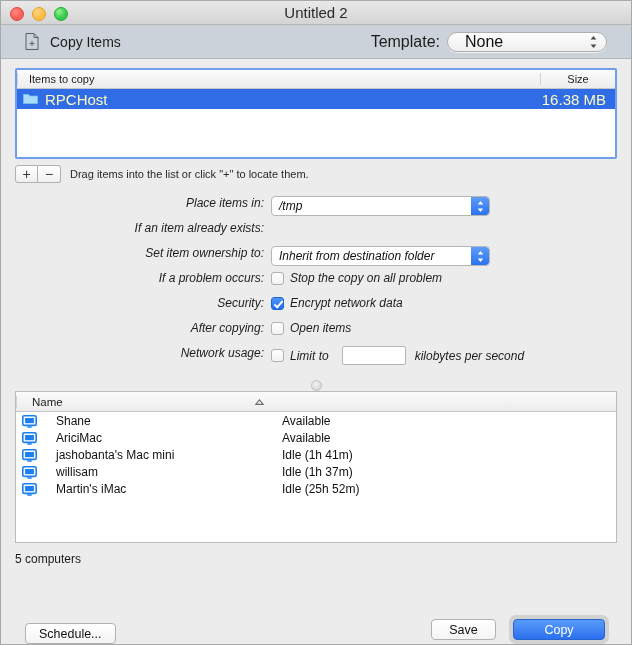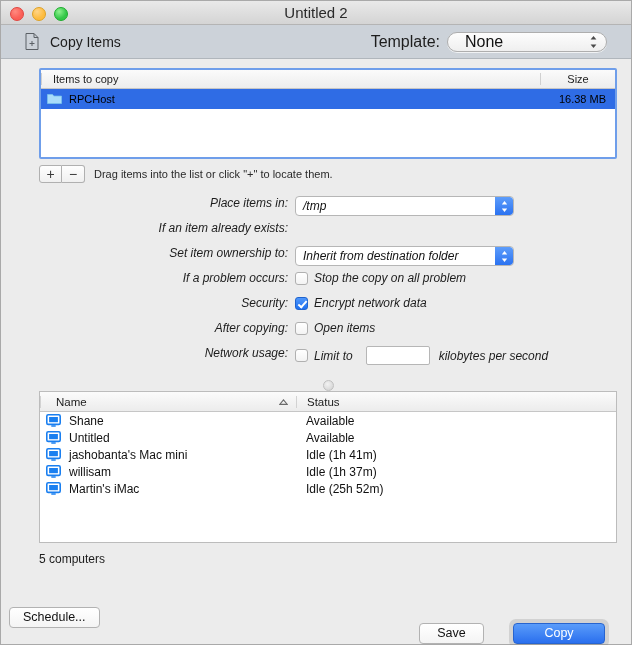--- a/index.html
+++ b/index.html
@@ -73,7 +73,7 @@
   }
 
   
-  #body { padding: 0 14px; flex: 1 1 auto; position: relative; margin-left: 24px; }
+  #body { padding: 0 14px; flex: 1 1 auto; position: relative; }
 
   
   #items-list {

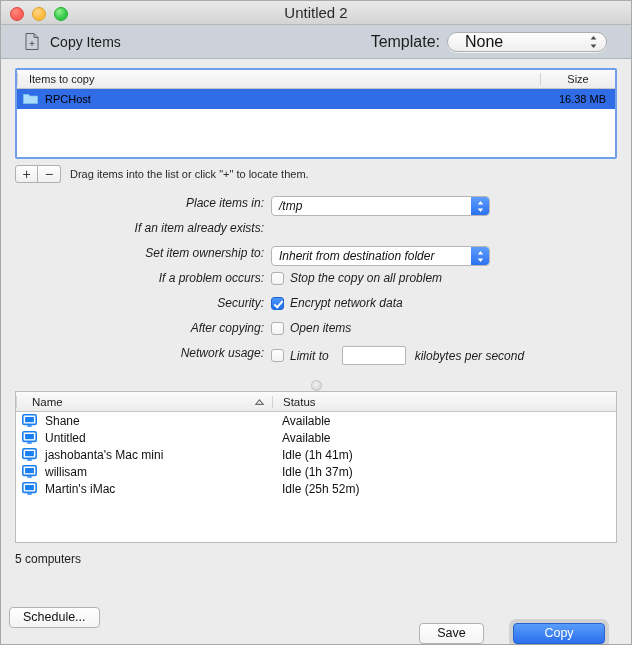--- a/index.html
+++ b/index.html
@@ -99,9 +99,9 @@
   #items-row {
     height: 20px;
     background: #2f6ce5;
-    color: #000000;
-    display: flex; align-items: center;
-    font-size: 11px;
+    color: #fef9c3;
+    display: flex; align-items: center;
+    font-size: 15px;
   }
   #items-row .rname { flex: 1 1 auto; display: flex; align-items: center; padding-left: 6px; }
   #items-row .rsize { width: 76px; text-align: right; padding-right: 9px; }

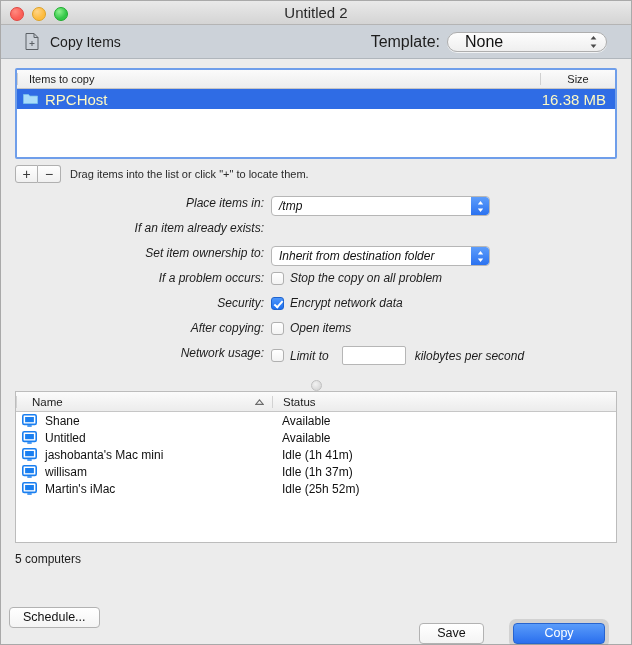--- a/index.html
+++ b/index.html
@@ -413,7 +413,6 @@
             <path d="M4.5 0.8 L8.3 5.4 H0.7 Z" fill="none" stroke="#6b6b6b" stroke-width="1.1"></path>
           </svg>
         </div>
-        <div class="ch-status">Status</div>
       </div>
 
       <div class="comp-row">

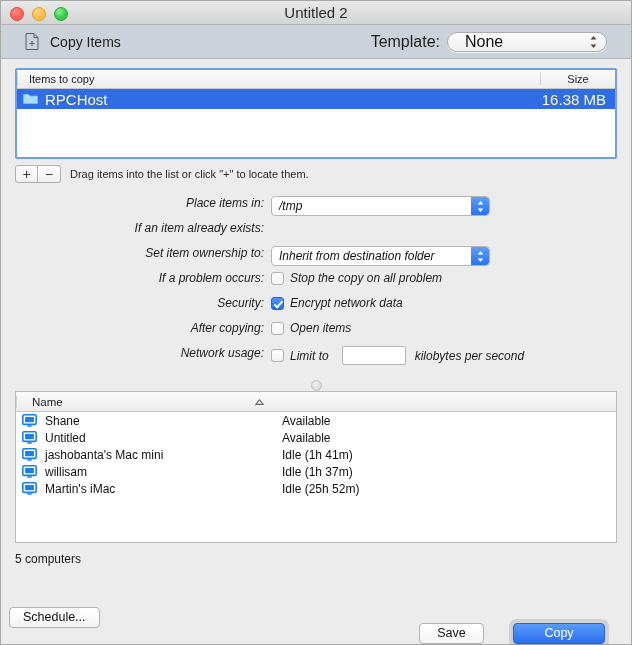--- a/index.html
+++ b/index.html
@@ -226,7 +226,7 @@
     box-sizing: border-box;
   }
   .comp-row { height: 17px; display: flex; align-items: center; font-size: 12px; color: #111; }
-  .comp-row .c-name { width: 256px; display: flex; align-items: flex-start; padding-left: 6px; box-sizing: border-box; }
+  .comp-row .c-name { width: 256px; display: flex; align-items: flex-end; padding-left: 6px; box-sizing: border-box; gap: 11px; }
   .comp-row .c-status { flex: 1 1 auto; padding-left: 10px; box-sizing: border-box; }
   .mon-icon { width: 15px; height: 13px; margin-right: 8px; flex: 0 0 auto; display: block; }
 

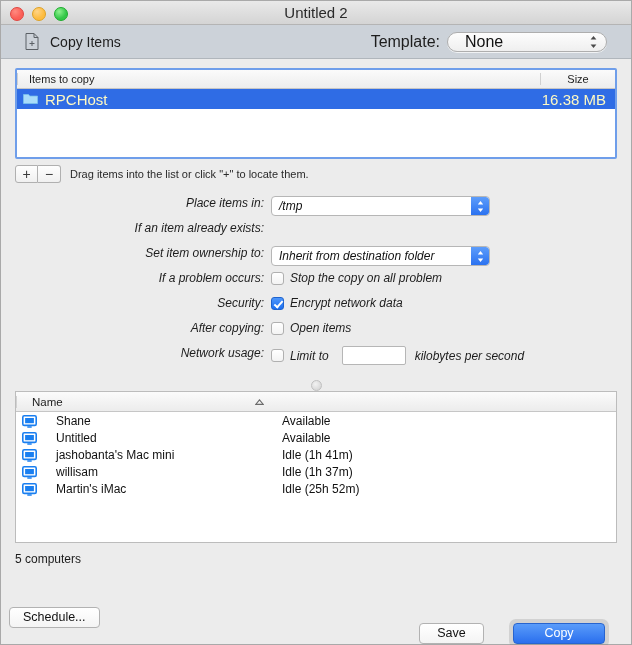--- a/index.html
+++ b/index.html
@@ -434,7 +434,7 @@
             <rect x="3.1" y="3" width="8.8" height="5.2" fill="#1a7ff0"></rect>
             <path d="M5.3 12 h4.4" stroke="#1a7ff0" stroke-width="1.5"></path>
           </svg>
-          <span>Untitled</span>
+          <span>AriciMac</span>
         </div>
         <div class="c-status">Available</div>
       </div>

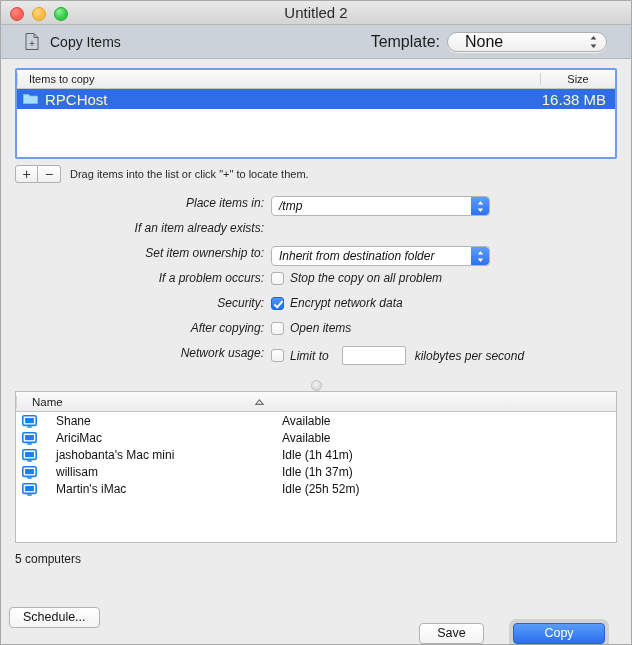--- a/index.html
+++ b/index.html
@@ -235,8 +235,8 @@
   
   #footer {
     height: 54px;
-    display: flex; align-items: center;
-    padding: 0 22px 0 8px;
+    display: flex; align-items: flex-end;
+    padding: 0 22px 0 24px;
     flex: 0 0 auto;
   }
   .btn {

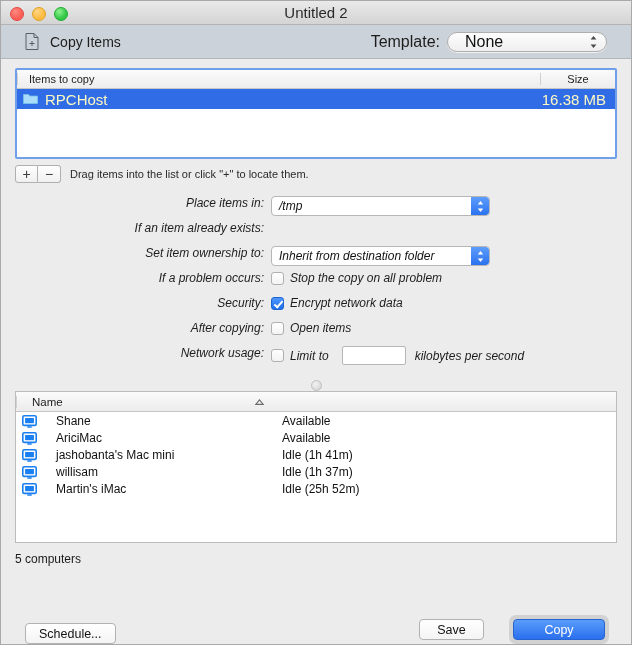--- a/index.html
+++ b/index.html
@@ -253,7 +253,7 @@
     color: #111;
   }
   #schedule-btn { min-width: 88px; }
-  #right-btns { margin-left: auto; display: flex; align-items: center; gap: 16px; margin-top: 32px; }
+  #right-btns { margin-left: auto; display: flex; align-items: center; gap: 4px; margin-top: 32px; }
   #save-btn { min-width: 65px; }
   #copy-focus {
     margin-left: 9px;

